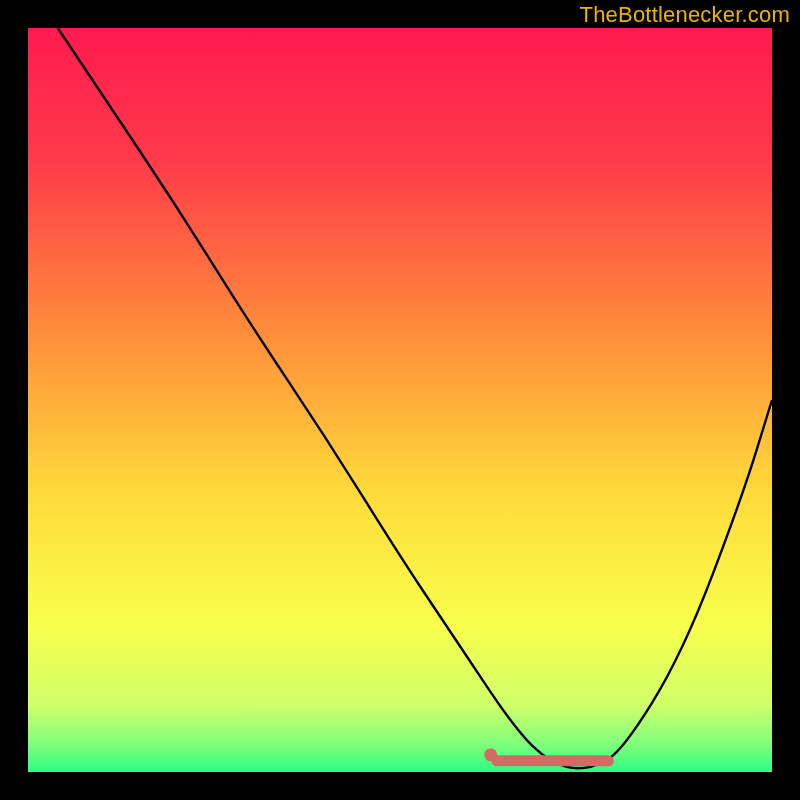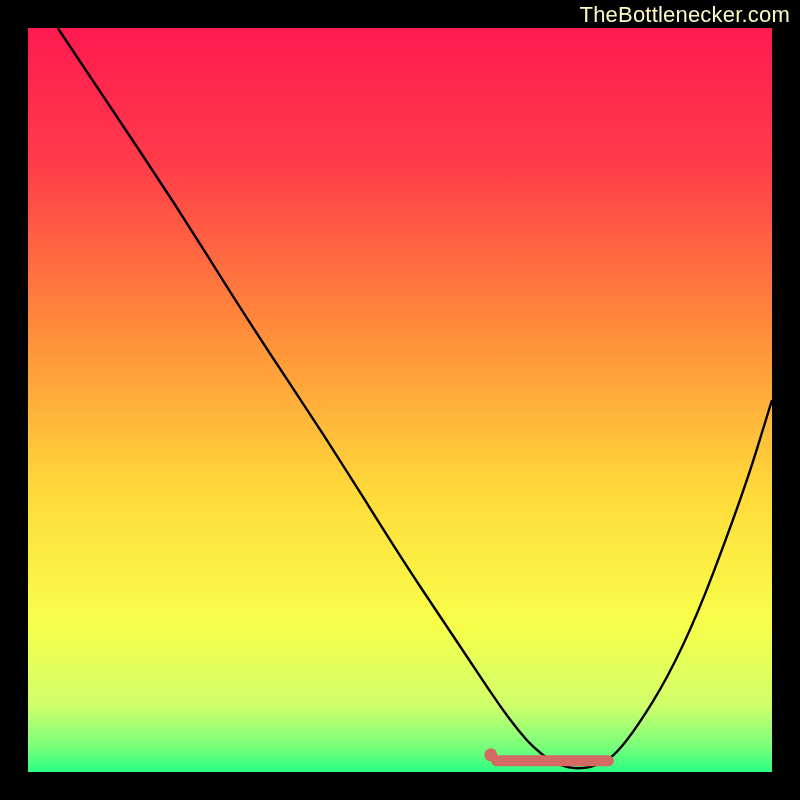--- a/index.html
+++ b/index.html
@@ -22,7 +22,7 @@
     right: 10px;
     font-family: Arial, Helvetica, sans-serif;
     font-size: 22px;
-    color: #fef9c3;
+    color: #eab308;
     letter-spacing: 0.2px;
     z-index: 10;
   }

